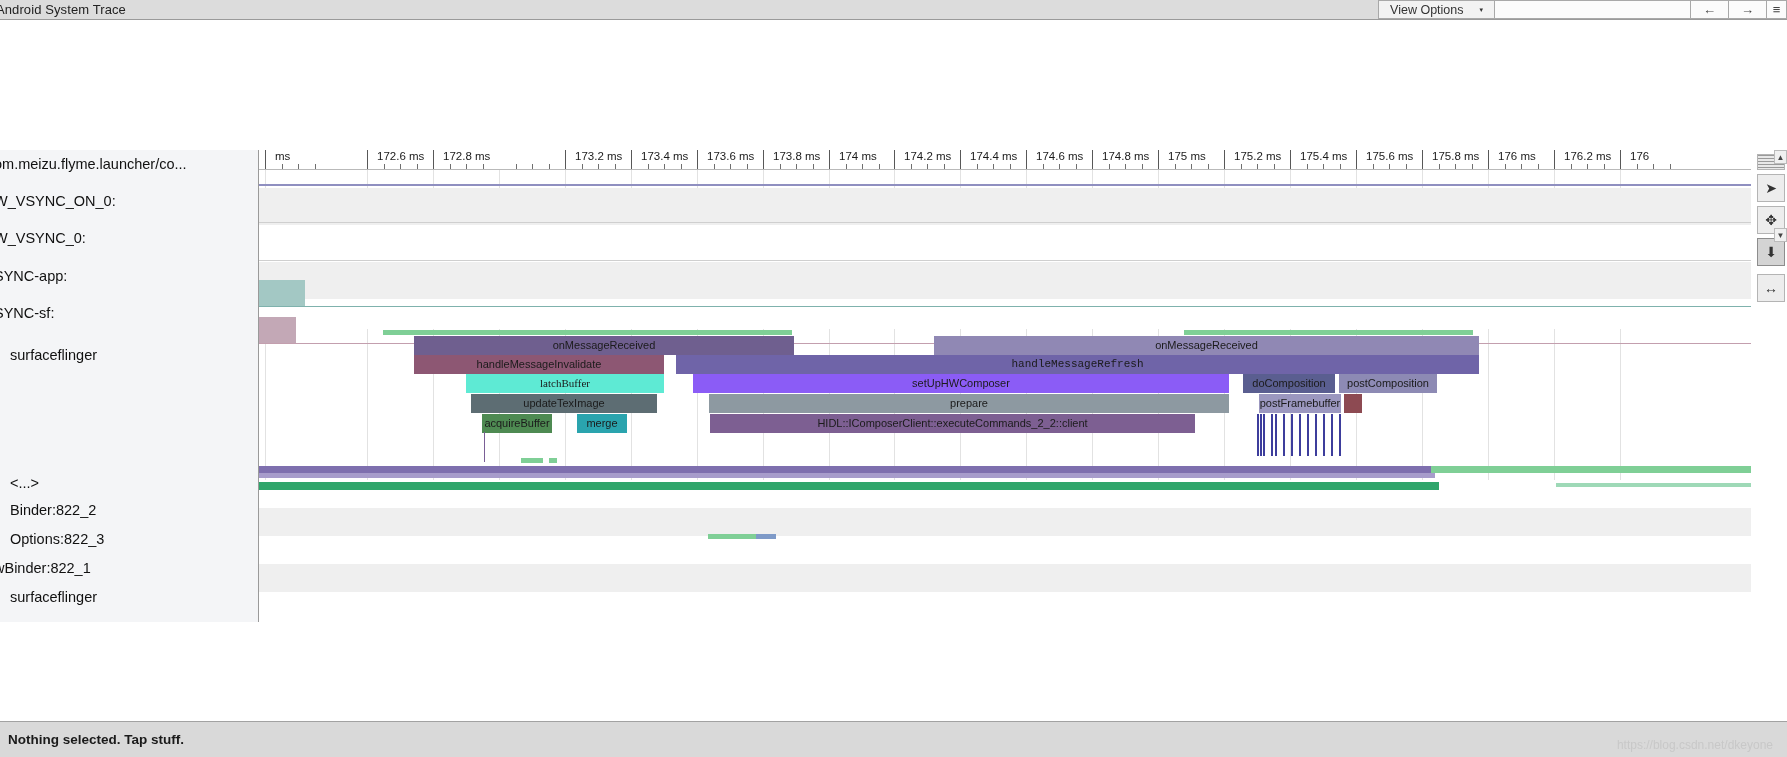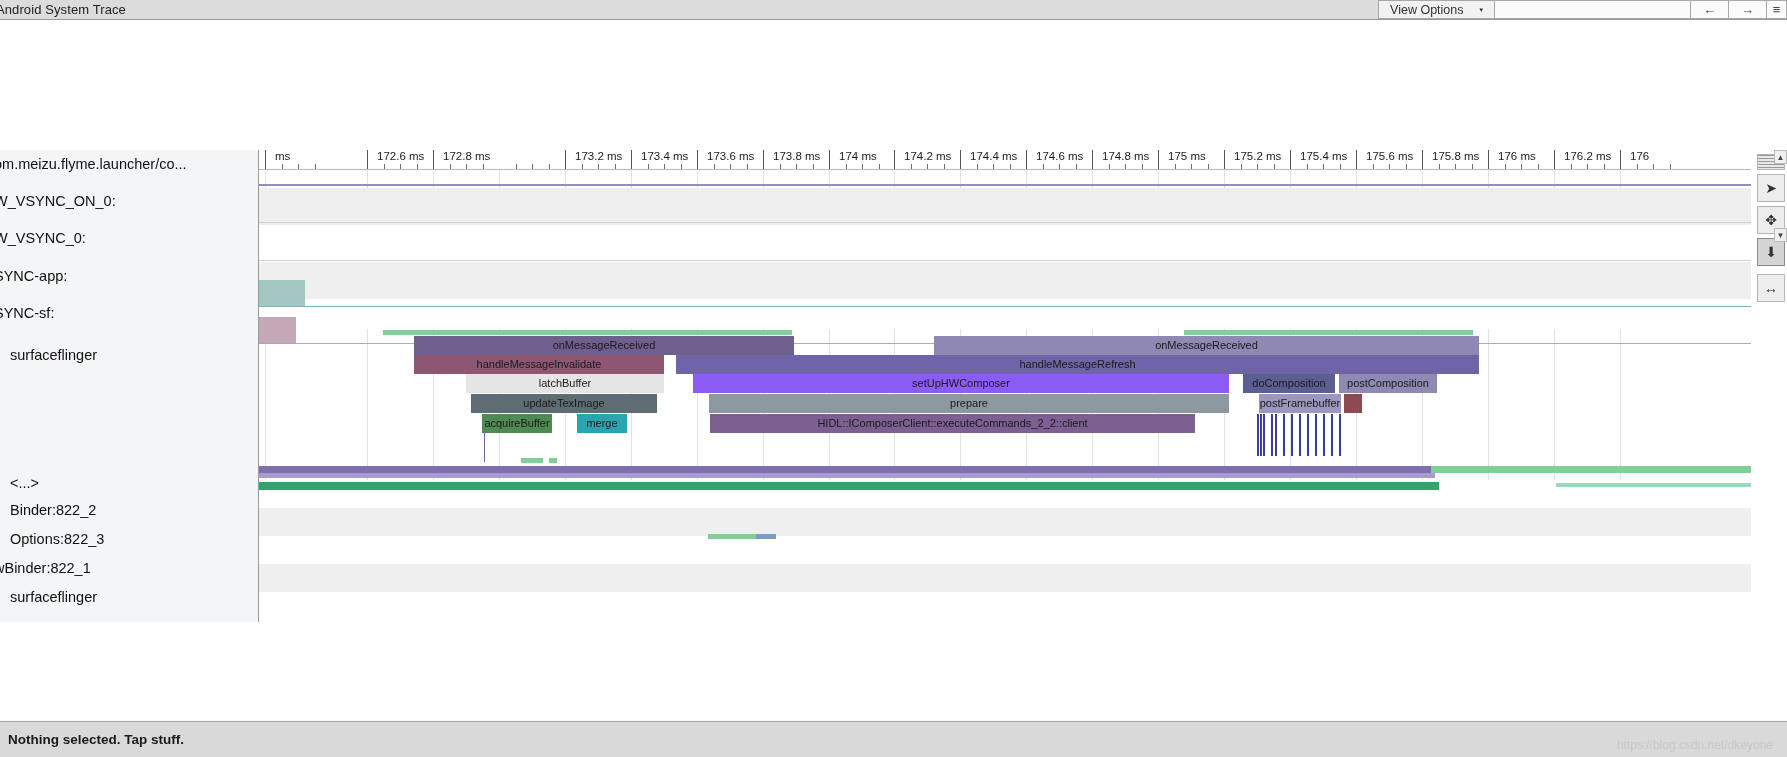--- a/index.html
+++ b/index.html
@@ -306,7 +306,7 @@
       <div class="slice" style="left: 155px; top: 166px; width: 380px; height: 19px; background: rgb(111, 95, 143);">onMessageReceived</div>
       <div class="slice" style="left: 675px; top: 166px; width: 545px; height: 19px; background: rgb(144, 136, 180);">onMessageReceived</div>
       <div class="slice" style="left: 155px; top: 185px; width: 250px; height: 19px; background: rgb(141, 87, 115);">handleMessageInvalidate</div>
-      <div class="slice" style="left: 417px; top: 185px; width: 803px; height: 19px; background: rgb(111, 100, 168);">handleMessageRefresh</div>
+      <div class="slice" style="left: 417px; top: 185px; width: 803px; height: 19px; background: rgb(111, 100, 168); font-family: Liberation Mono, monospace;">handleMessageRefresh</div>
       <div class="slice" style="left: 207px; top: 204px; width: 198px; height: 19px; background: #e5e5e5;">latchBuffer</div>
       <div class="slice" style="left: 434px; top: 204px; width: 536px; height: 19px; background: #8b5cf6;">setUpHWComposer</div>
       <div class="slice" style="left: 984px; top: 204px; width: 92px; height: 19px; background: rgb(90, 94, 144);">doComposition</div>

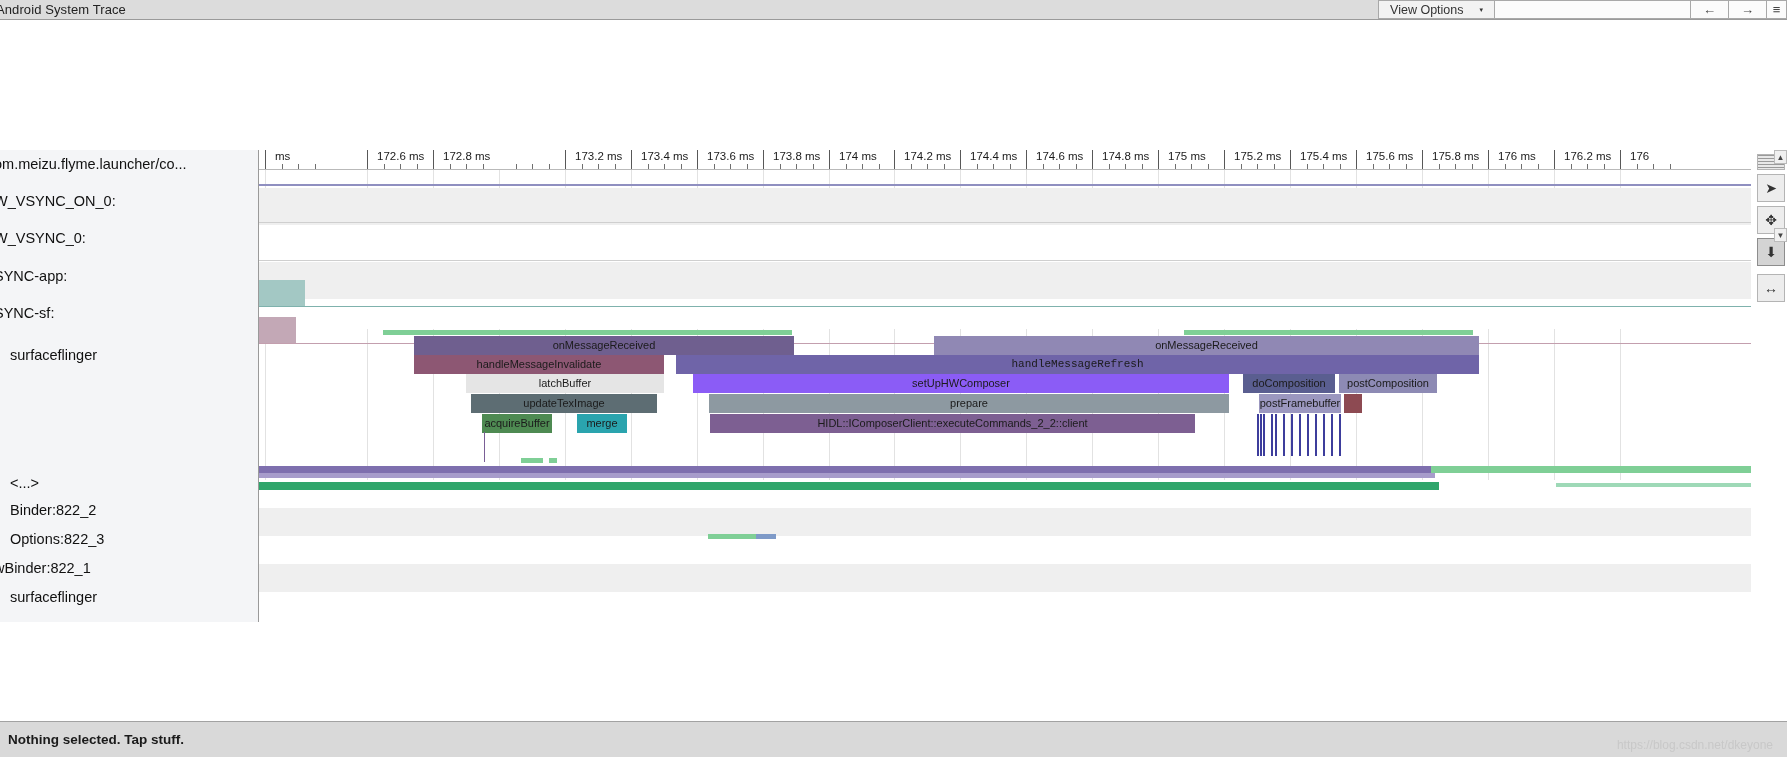--- a/index.html
+++ b/index.html
@@ -307,7 +307,7 @@
       <div class="slice" style="left: 675px; top: 166px; width: 545px; height: 19px; background: rgb(144, 136, 180);">onMessageReceived</div>
       <div class="slice" style="left: 155px; top: 185px; width: 250px; height: 19px; background: rgb(141, 87, 115);">handleMessageInvalidate</div>
       <div class="slice" style="left: 417px; top: 185px; width: 803px; height: 19px; background: rgb(111, 100, 168); font-family: Liberation Mono, monospace;">handleMessageRefresh</div>
-      <div class="slice" style="left: 207px; top: 204px; width: 198px; height: 19px; background: #e5e5e5;">latchBuffer</div>
+      <div class="slice" style="left: 207px; top: 204px; width: 198px; height: 19px; background: #5eead4; font-family: Liberation Serif, serif;">latchBuffer</div>
       <div class="slice" style="left: 434px; top: 204px; width: 536px; height: 19px; background: #8b5cf6;">setUpHWComposer</div>
       <div class="slice" style="left: 984px; top: 204px; width: 92px; height: 19px; background: rgb(90, 94, 144);">doComposition</div>
       <div class="slice" style="left: 1080px; top: 204px; width: 98px; height: 19px; background: rgb(141, 138, 180);">postComposition</div>

